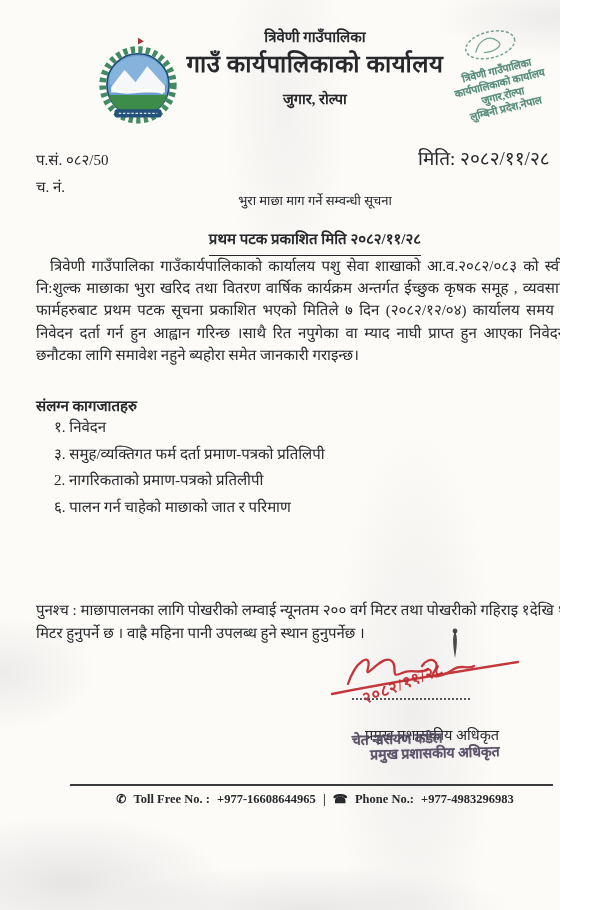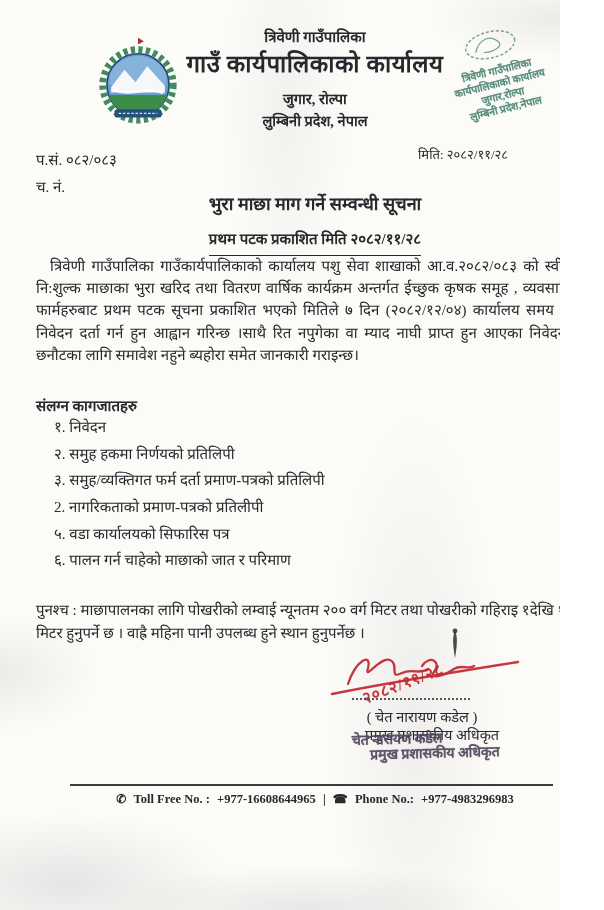--- a/index.html
+++ b/index.html
@@ -102,7 +102,6 @@
   <div class="abs ctr h-muni">त्रिवेणी गाउँपालिका</div>
   <div class="abs ctr h-office">गाउँ कार्यपालिकाको कार्यालय</div>
   <div class="abs ctr h-addr">जुगार, रोल्पा</div>
-  <div class="abs ctr h-prov">लुम्बिनी प्रदेश, नेपाल</div>
 
   <div class="abs stamp-top">
     <svg width="56" height="34" viewBox="0 0 56 34">

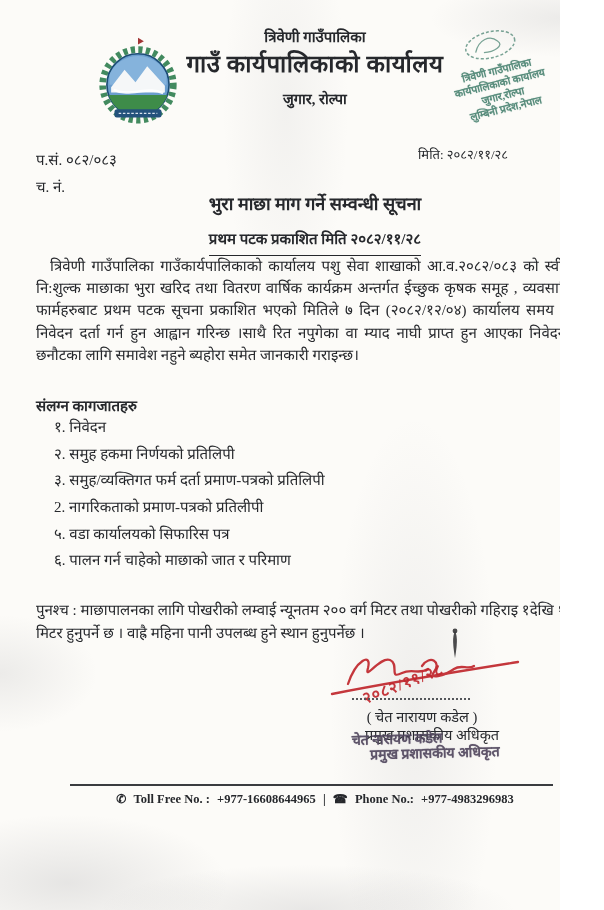--- a/index.html
+++ b/index.html
@@ -114,7 +114,7 @@
     <div>लुम्बिनी प्रदेश,नेपाल</div>
   </div>
 
-  <div class="abs m-ref">प.सं. ०८२/०८३</div>
+  <div class="abs m-ref">प.सं. ०८२/50</div>
   <div class="abs m-ch">च. नं.</div>
   <div class="abs m-date">मिति: २०८२/११/२८</div>
 

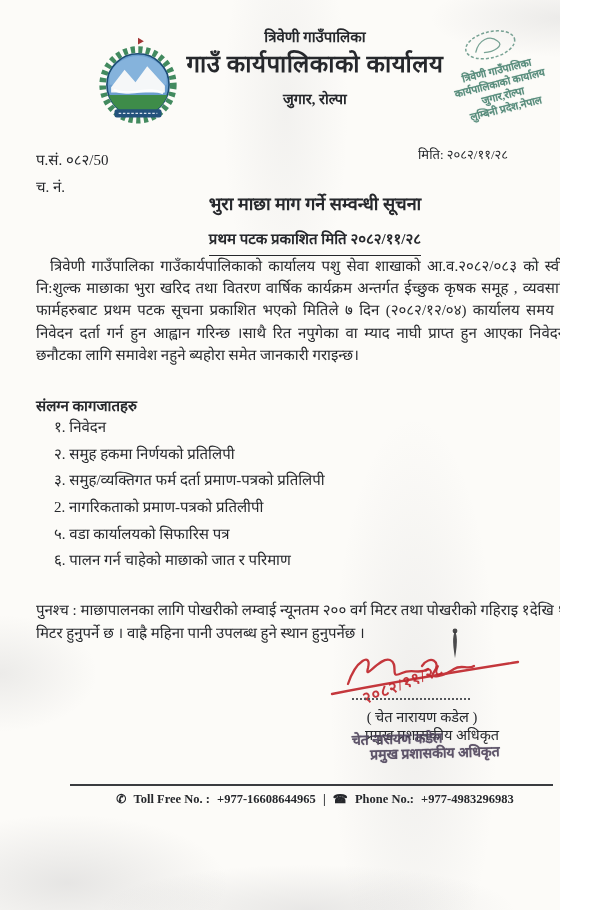--- a/index.html
+++ b/index.html
@@ -40,7 +40,7 @@
   
   .m-ref  { left:36px;  top:149px; font-size:15px; }
   .m-ch   { left:36px;  top:176px; font-size:15px; }
-  .m-date { left:418px; top:145px; font-size:13px; }
+  .m-date { left:418px; top:145px; font-size:19px; }
 
   .doc-title { top:191px; font-size:18px; font-weight:bold; }
   .doc-sub   { top:228px; font-size:15px;  font-weight:bold; }

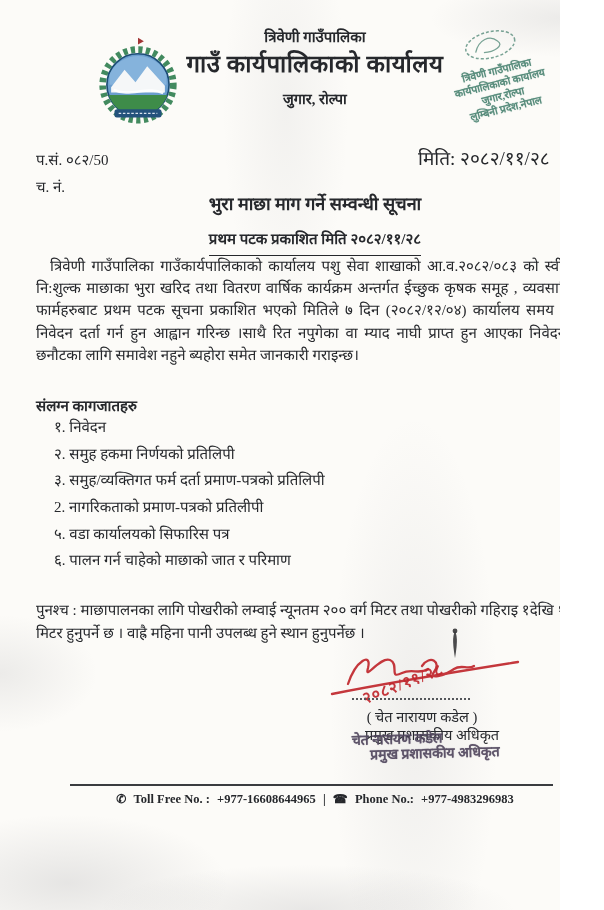--- a/index.html
+++ b/index.html
@@ -42,7 +42,7 @@
   .m-ch   { left:36px;  top:176px; font-size:15px; }
   .m-date { left:418px; top:145px; font-size:19px; }
 
-  .doc-title { top:191px; font-size:18px; font-weight:bold; }
+  .doc-title { top:191px; font-size:13px; font-weight:normal; }
   .doc-sub   { top:228px; font-size:15px;  font-weight:bold; }
   .doc-sub span { border-bottom:1.5px solid #26282c; padding-bottom:8px; }
 

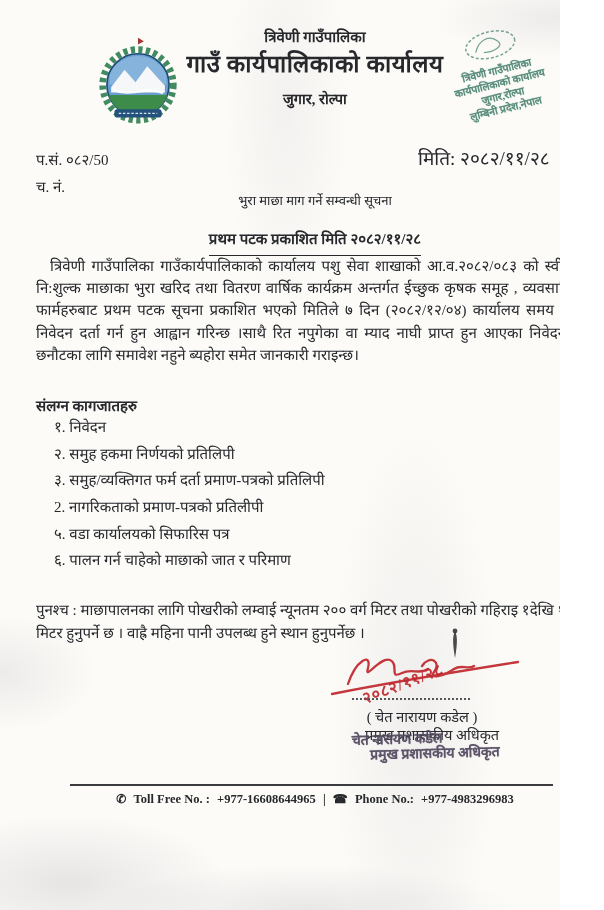--- a/index.html
+++ b/index.html
@@ -128,7 +128,6 @@
   <div class="abs att-head">संलग्न कागजातहरु</div>
   <div class="abs att-list">
     <div>१. निवेदन</div>
-    <div>२. समुह हकमा निर्णयको प्रतिलिपी</div>
     <div>३. समुह/व्यक्तिगत फर्म दर्ता प्रमाण-पत्रको प्रतिलिपी</div>
     <div>2. नागरिकताको  प्रमाण-पत्रको प्रतिलीपी</div>
     <div>५. वडा कार्यालयको सिफारिस पत्र</div>

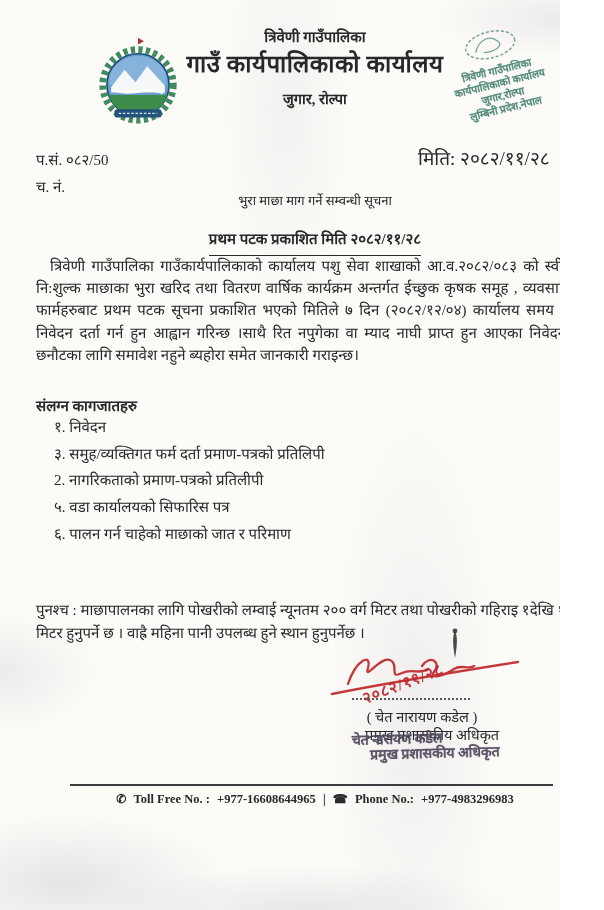--- a/index.html
+++ b/index.html
@@ -130,7 +130,6 @@
     <div>१. निवेदन</div>
     <div>३. समुह/व्यक्तिगत फर्म दर्ता प्रमाण-पत्रको प्रतिलिपी</div>
     <div>2. नागरिकताको  प्रमाण-पत्रको प्रतिलीपी</div>
-    <div>५. वडा कार्यालयको सिफारिस पत्र</div>
     <div>६. पालन गर्न चाहेको माछाको जात र परिमाण</div>
   </div>
 

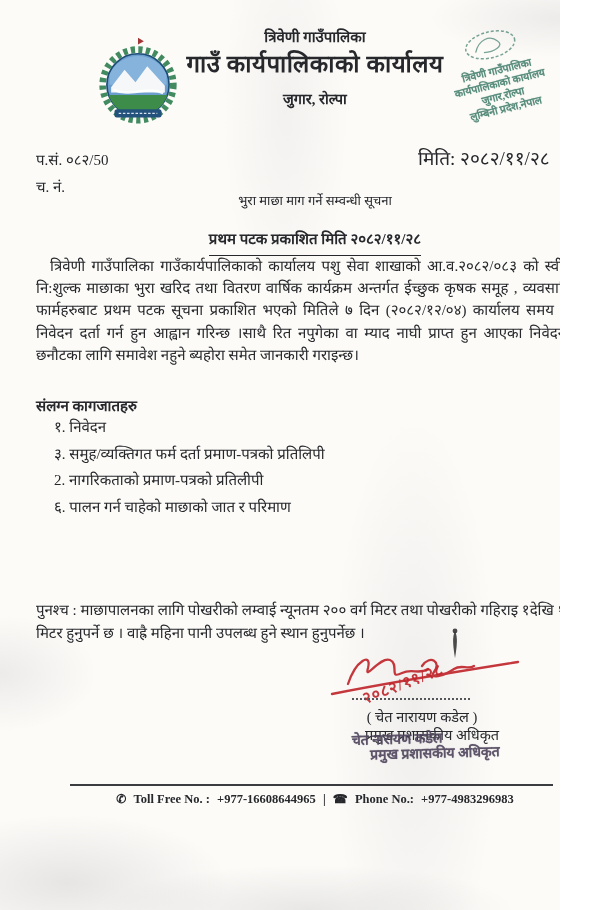--- a/index.html
+++ b/index.html
@@ -149,7 +149,6 @@
   </svg>
   <div class="abs sig-date">२०८२/११/२८</div>
   <div class="abs sig-dots"></div>
-  <div class="abs sig-name">( चेत नारायण कडेल )</div>
   <div class="abs sig-title">प्रमुख प्रशासकीय अधिकृत</div>
   <div class="abs sig-stamp">
     <div class="l1">चेत नारायण कडेल</div>

